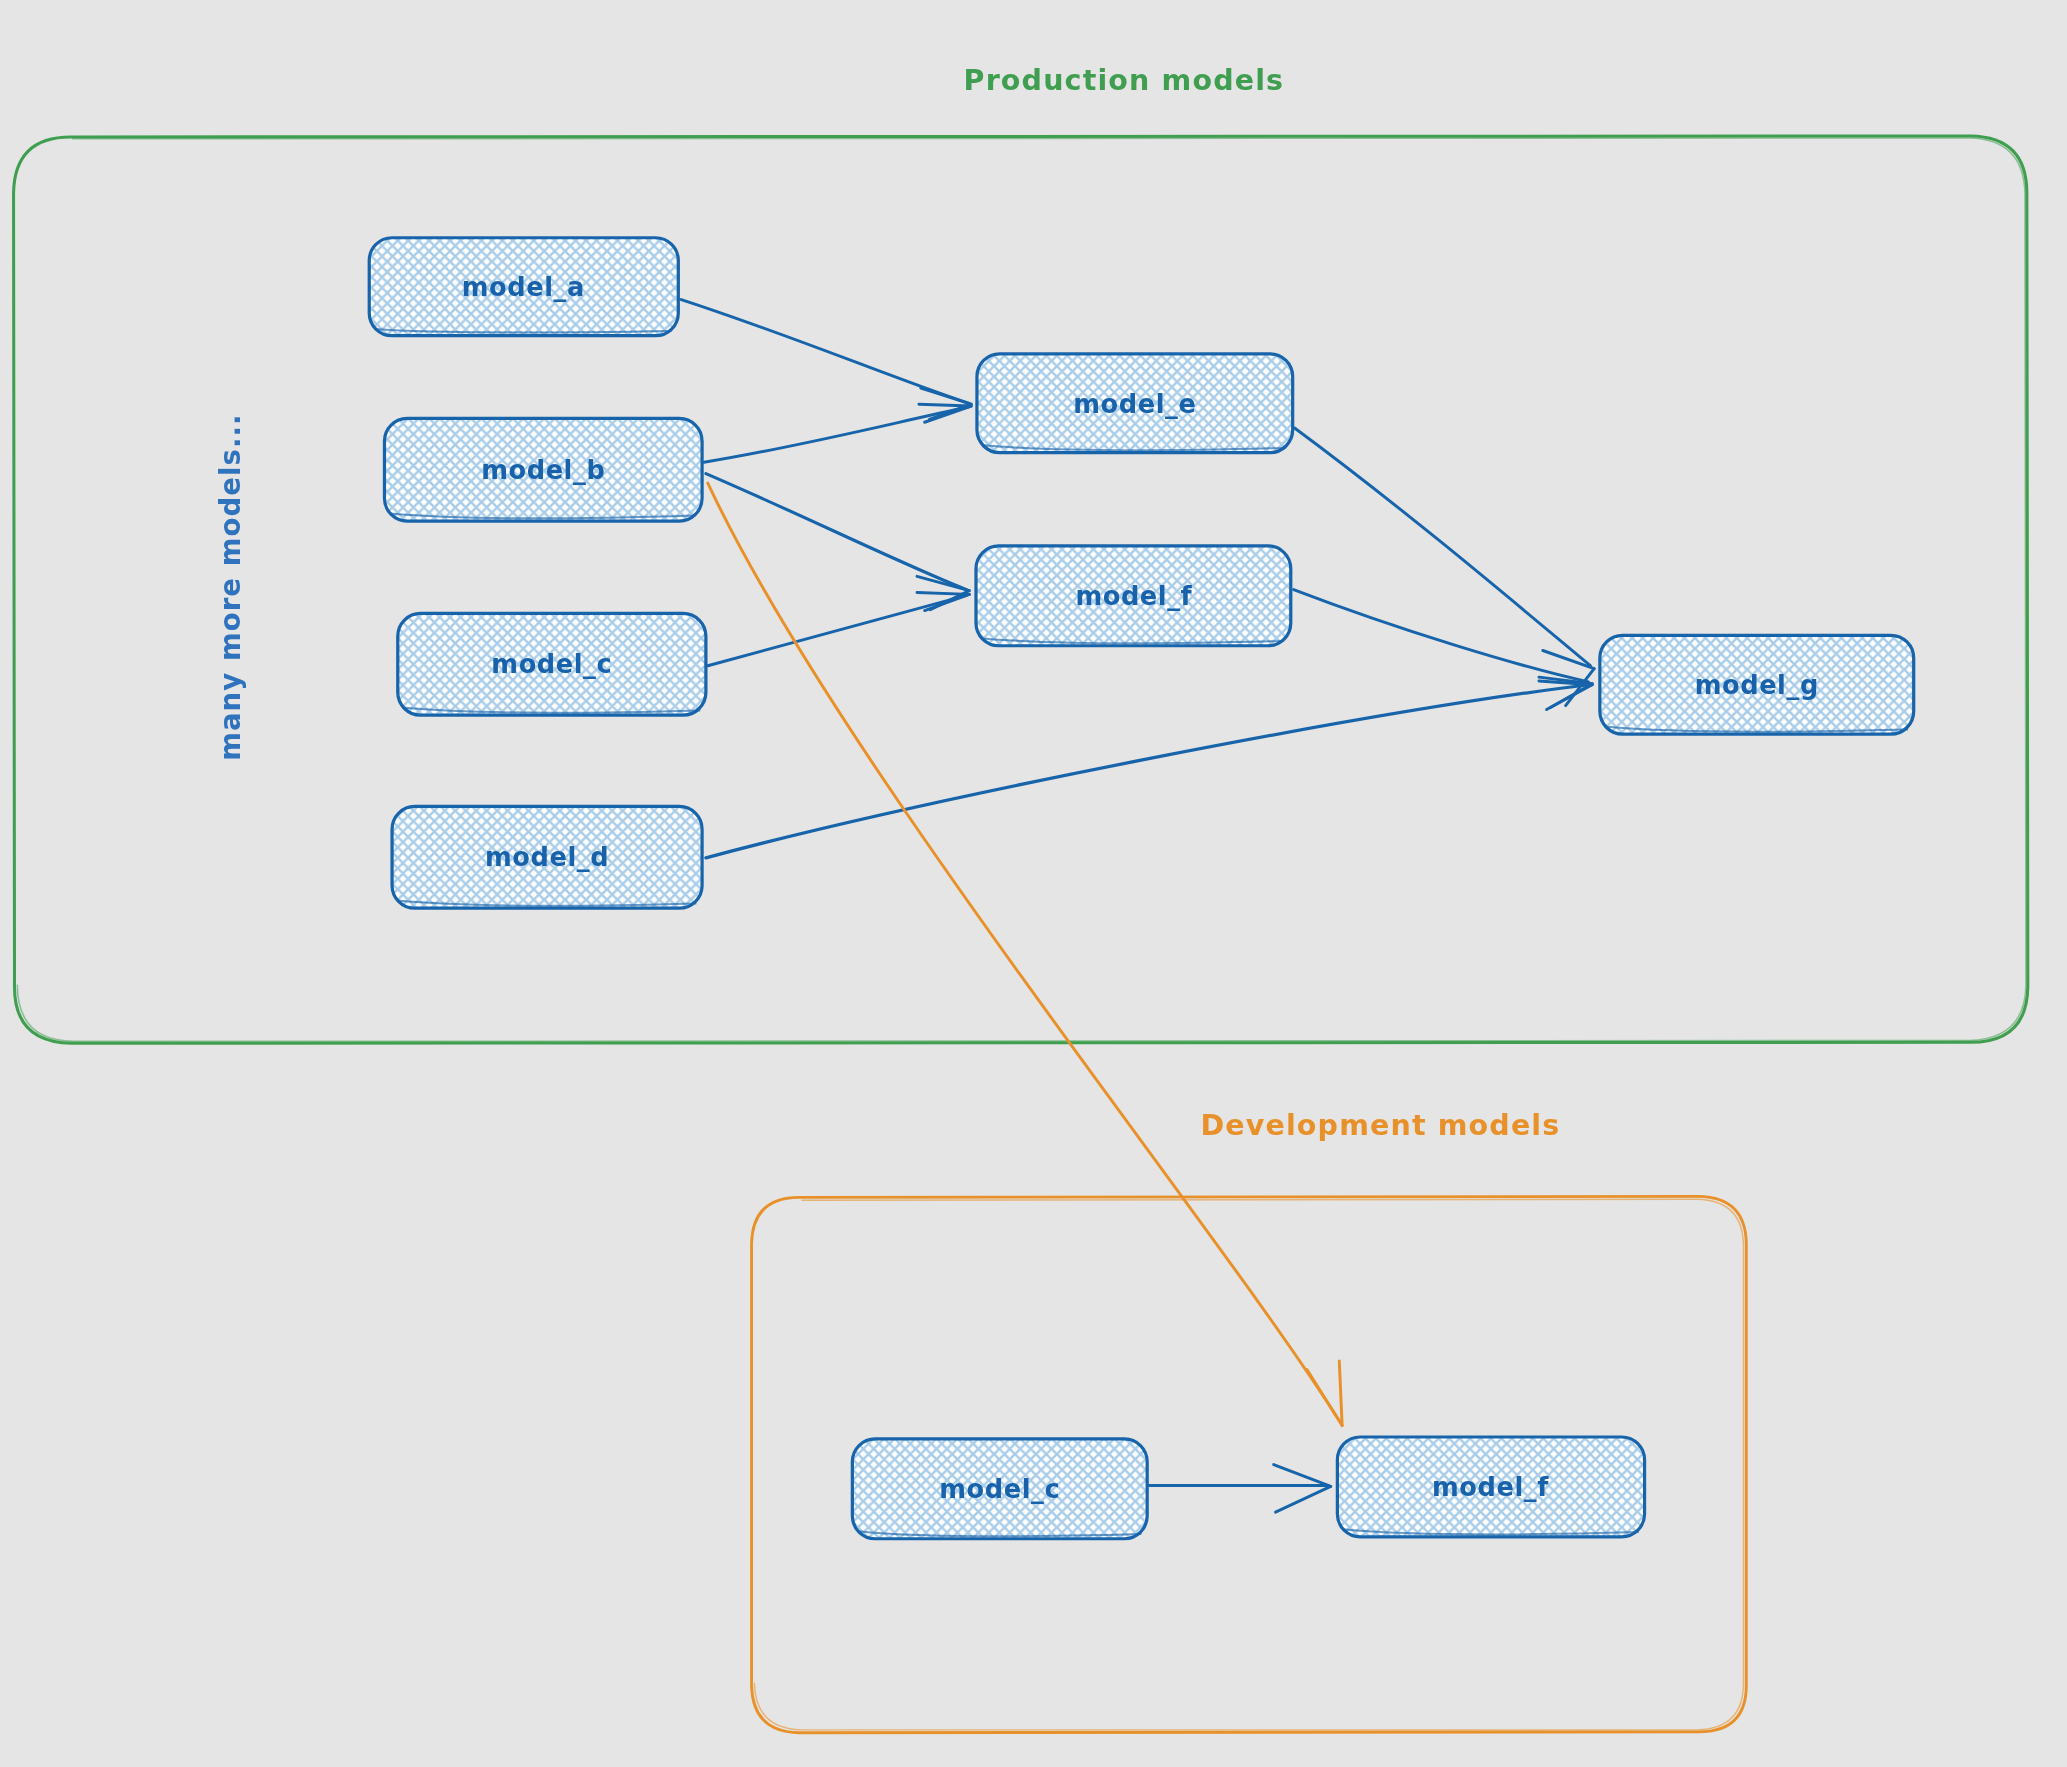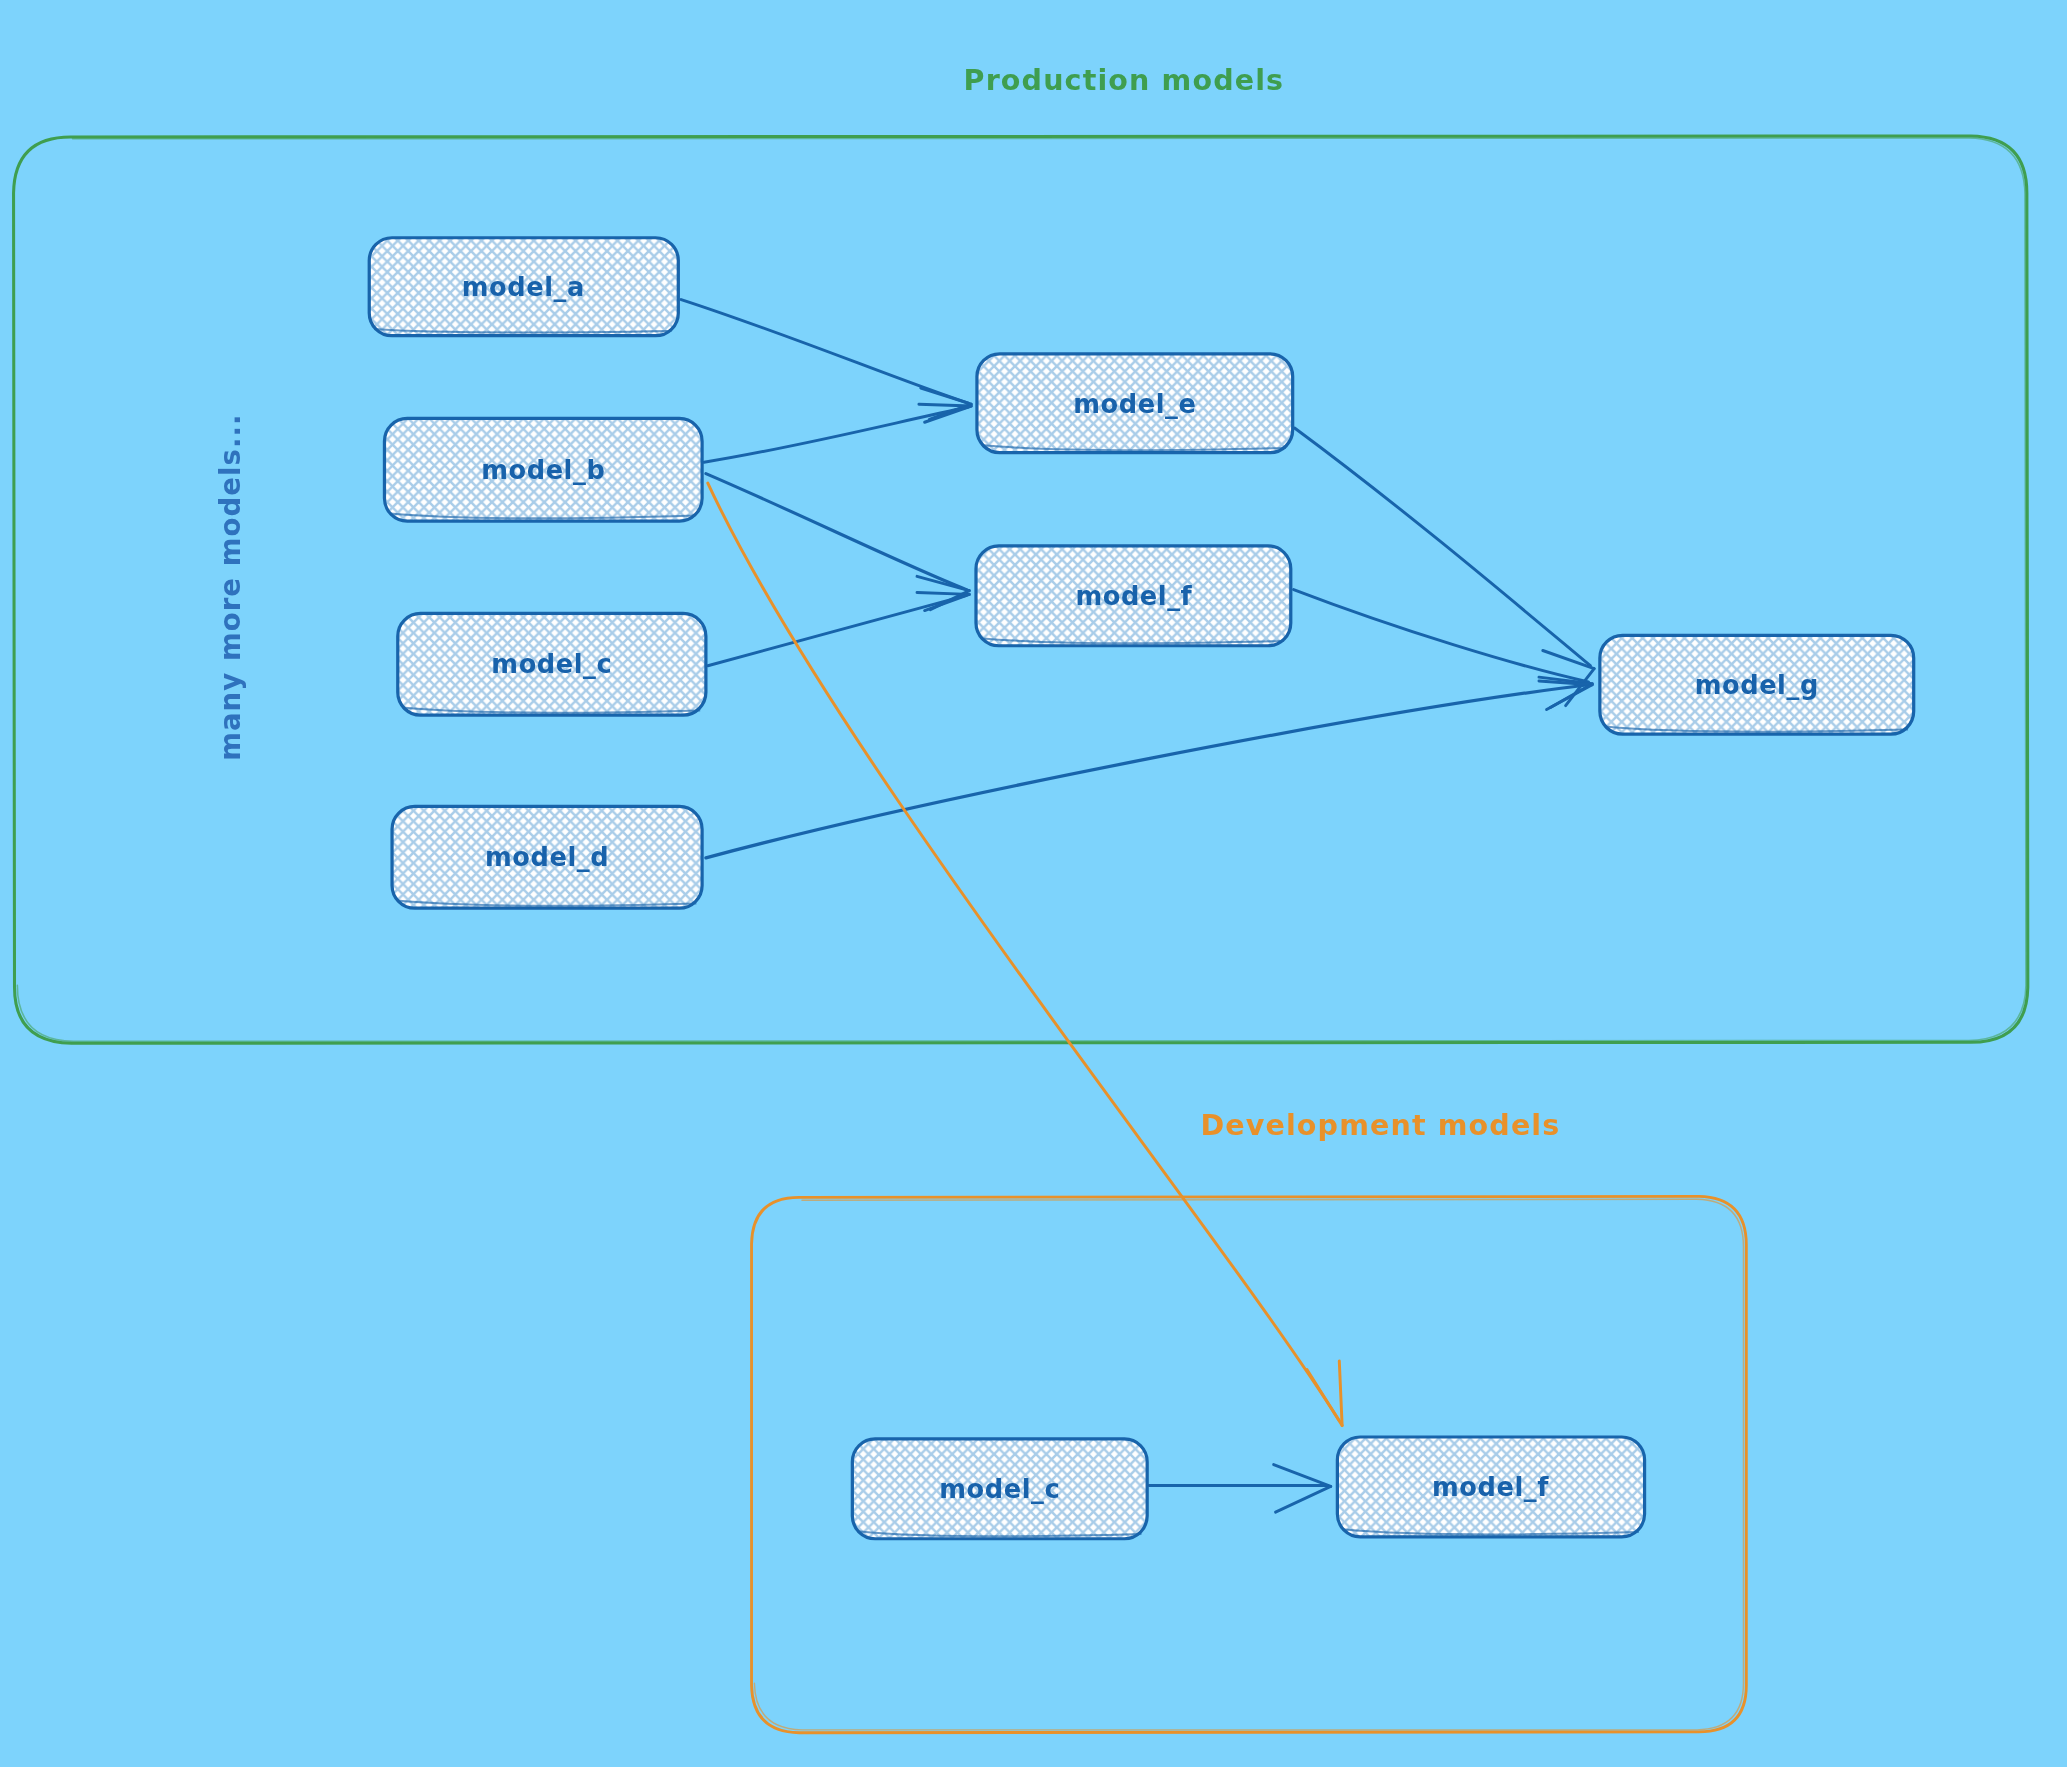--- a/index.html
+++ b/index.html
@@ -17,7 +17,7 @@
     position: relative;
     width: 2068px;
     height: 1767px;
-    background: #7dd3fc;
+    background: #e5e5e5;
   }
   svg.diagram {
     position: absolute;

